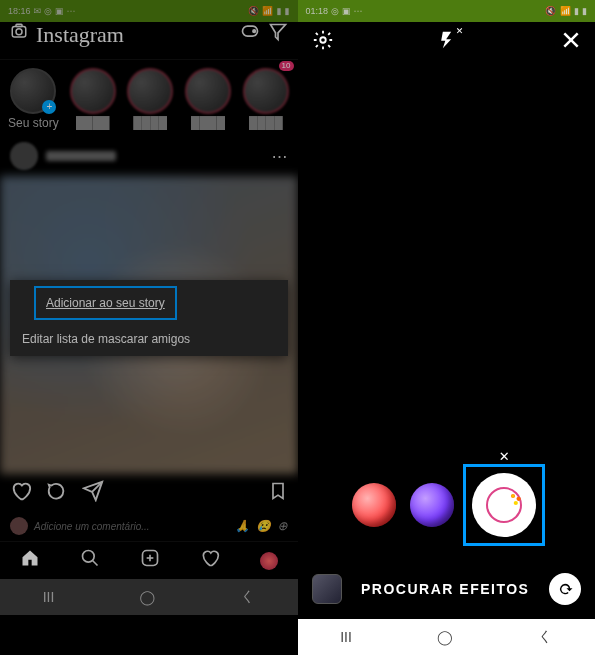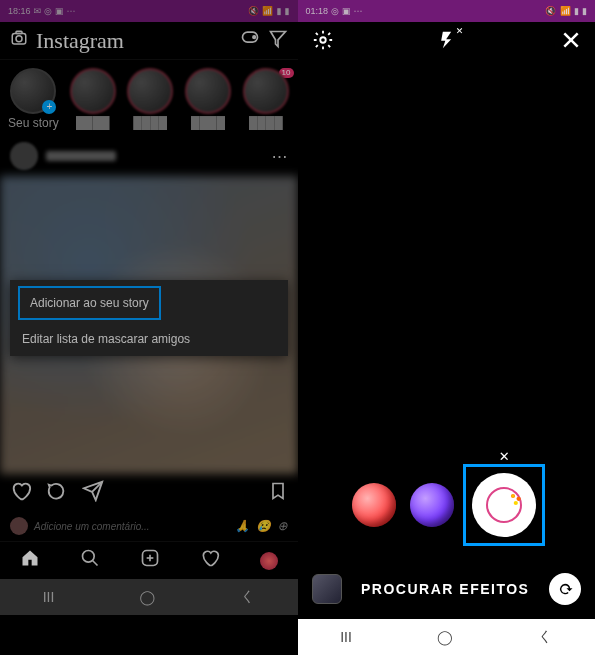--- a/index.html
+++ b/index.html
@@ -27,7 +27,7 @@
     align-items: center;
     padding: 0 8px;
     font-size: 11px;
-    background: #701a75;
+    background: #4d7c0f;
     color: #ccc;
   }
   .statusbar .icons { display: flex; gap: 3px; align-items: center; opacity: 0.85; }

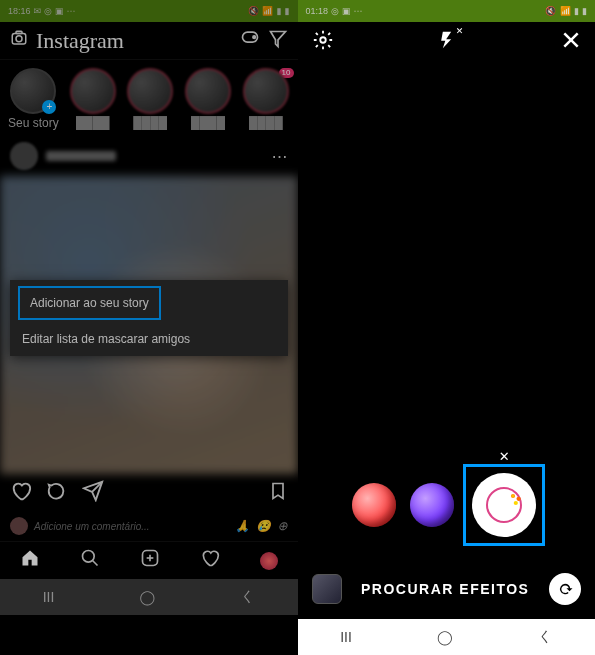--- a/index.html
+++ b/index.html
@@ -37,7 +37,6 @@
   .ig-header {
     height: 38px;
     display: flex;
-    align-items: center;
     padding: 0 10px;
     gap: 8px;
     border-bottom: 1px solid #111;

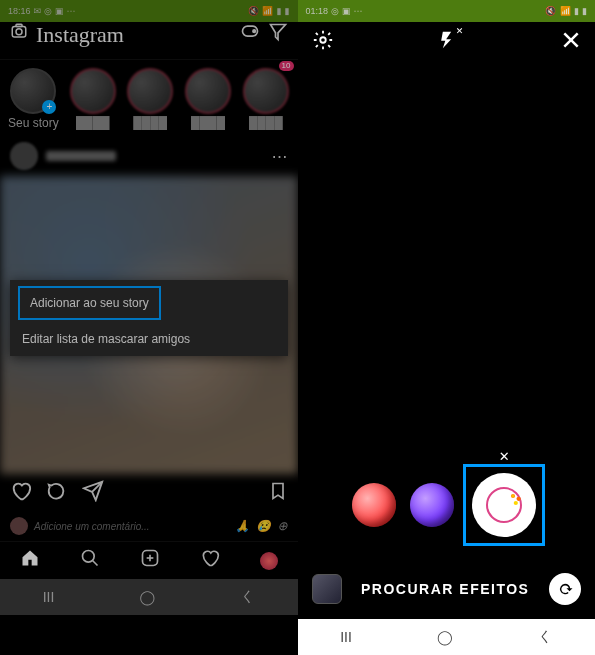--- a/index.html
+++ b/index.html
@@ -118,7 +118,8 @@
     outline-offset: -2px;
     background: #2b2b2b;
     display: inline-block;
-    margin: 6px 8px 2px;
+    margin: 6px 24px 2px;
+    text-decoration: underline;
   }
 
   .actions {

